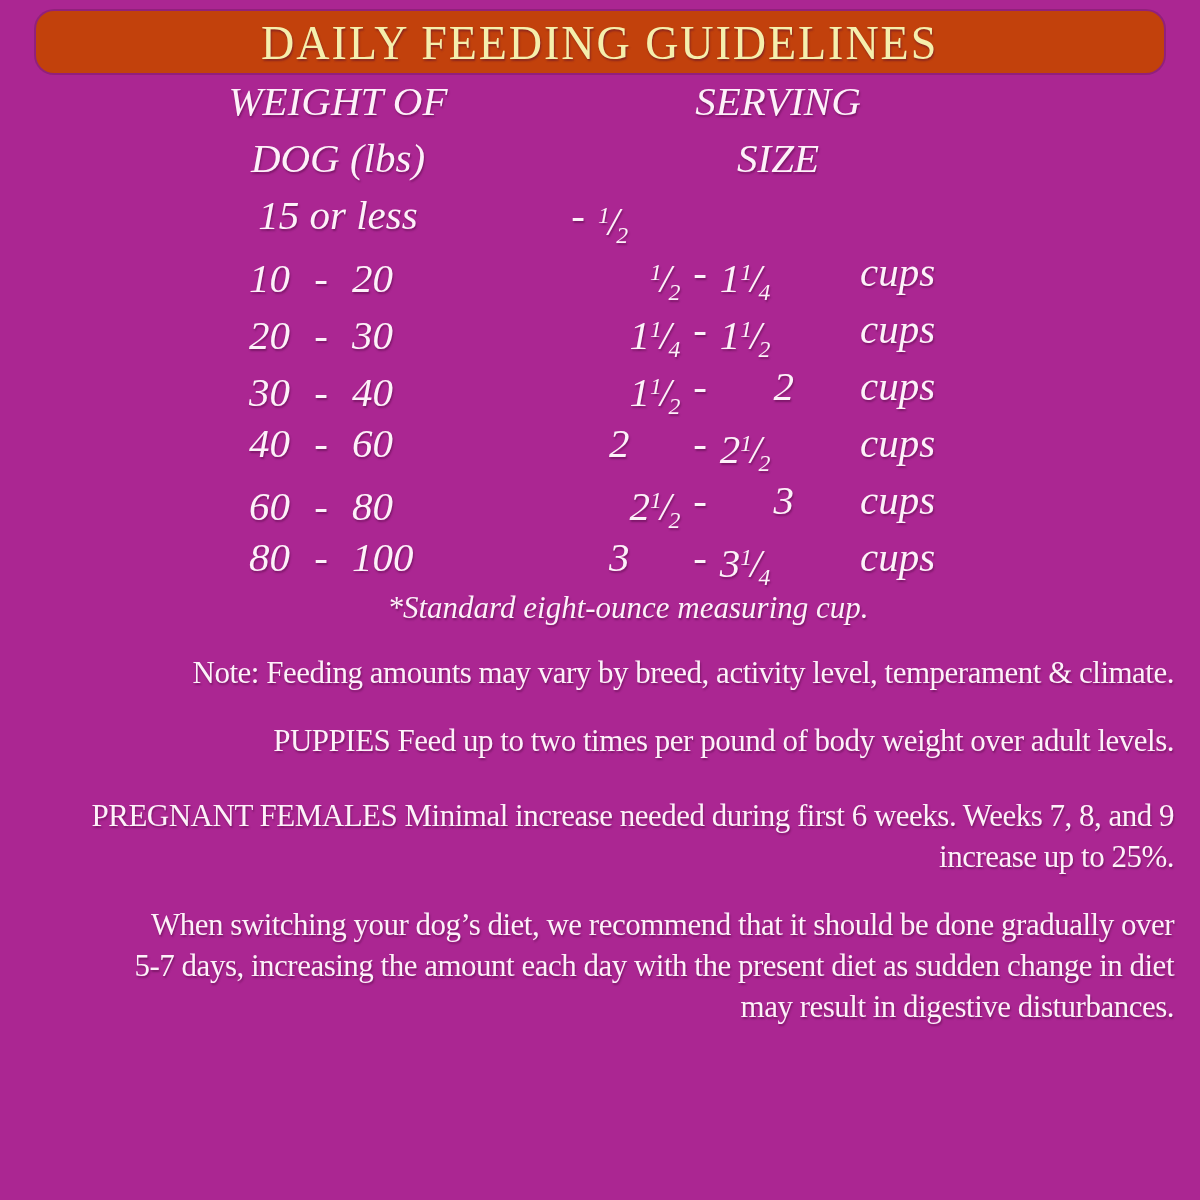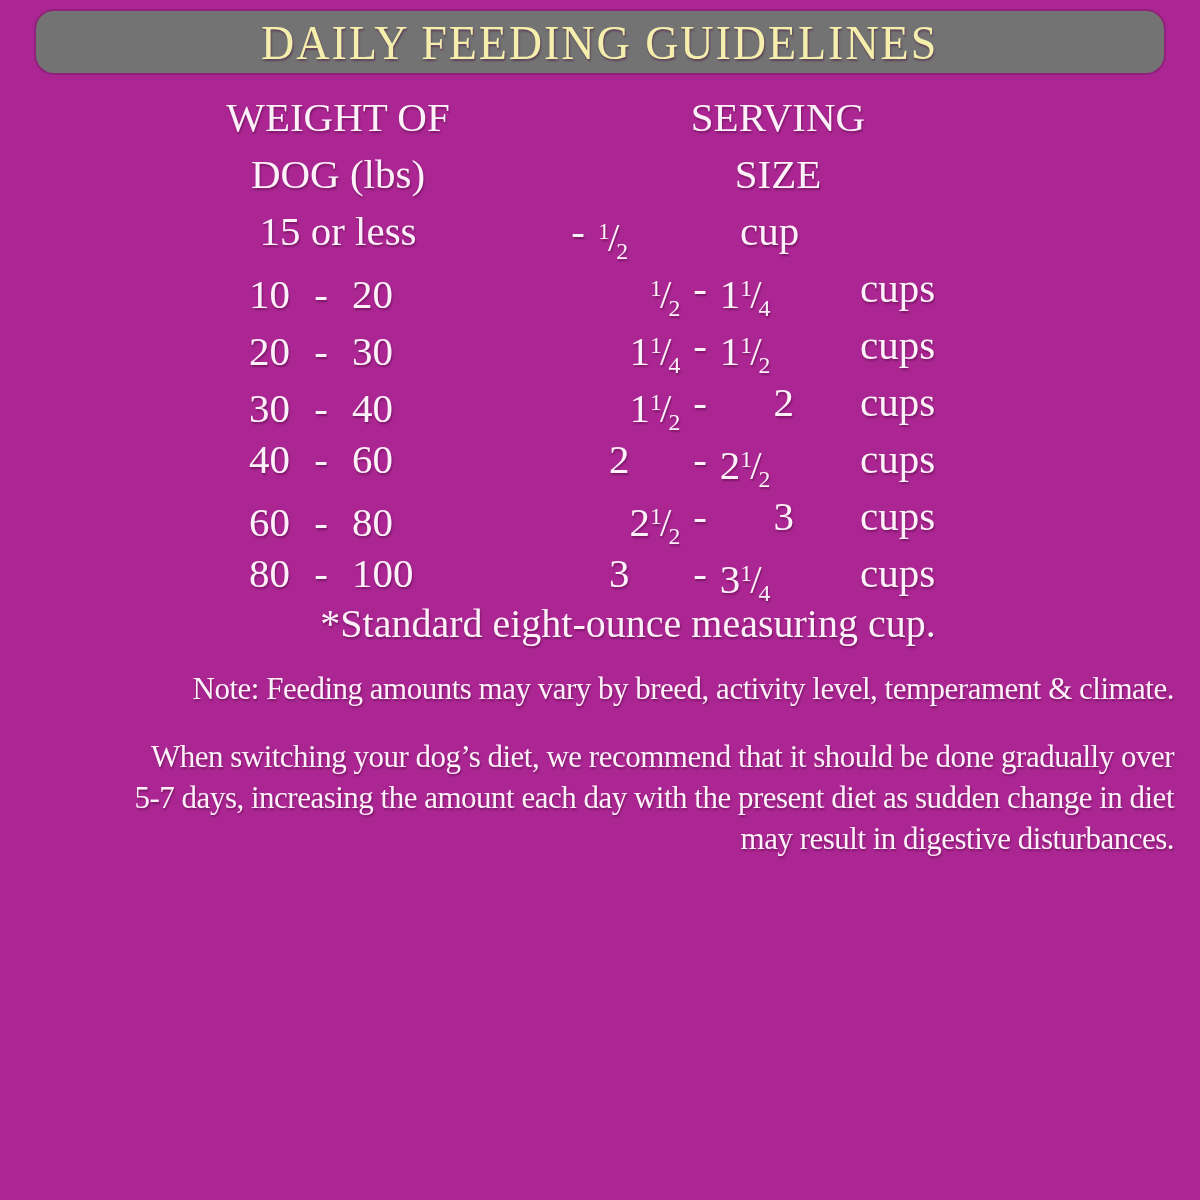--- a/index.html
+++ b/index.html
@@ -17,7 +17,7 @@
   .header-bar {
     margin: 11px 36px 0 36px;
     height: 62px;
-    background: #737373;
+    background: #c2410c;
     border-radius: 18px;
     display: flex;
     align-items: center;

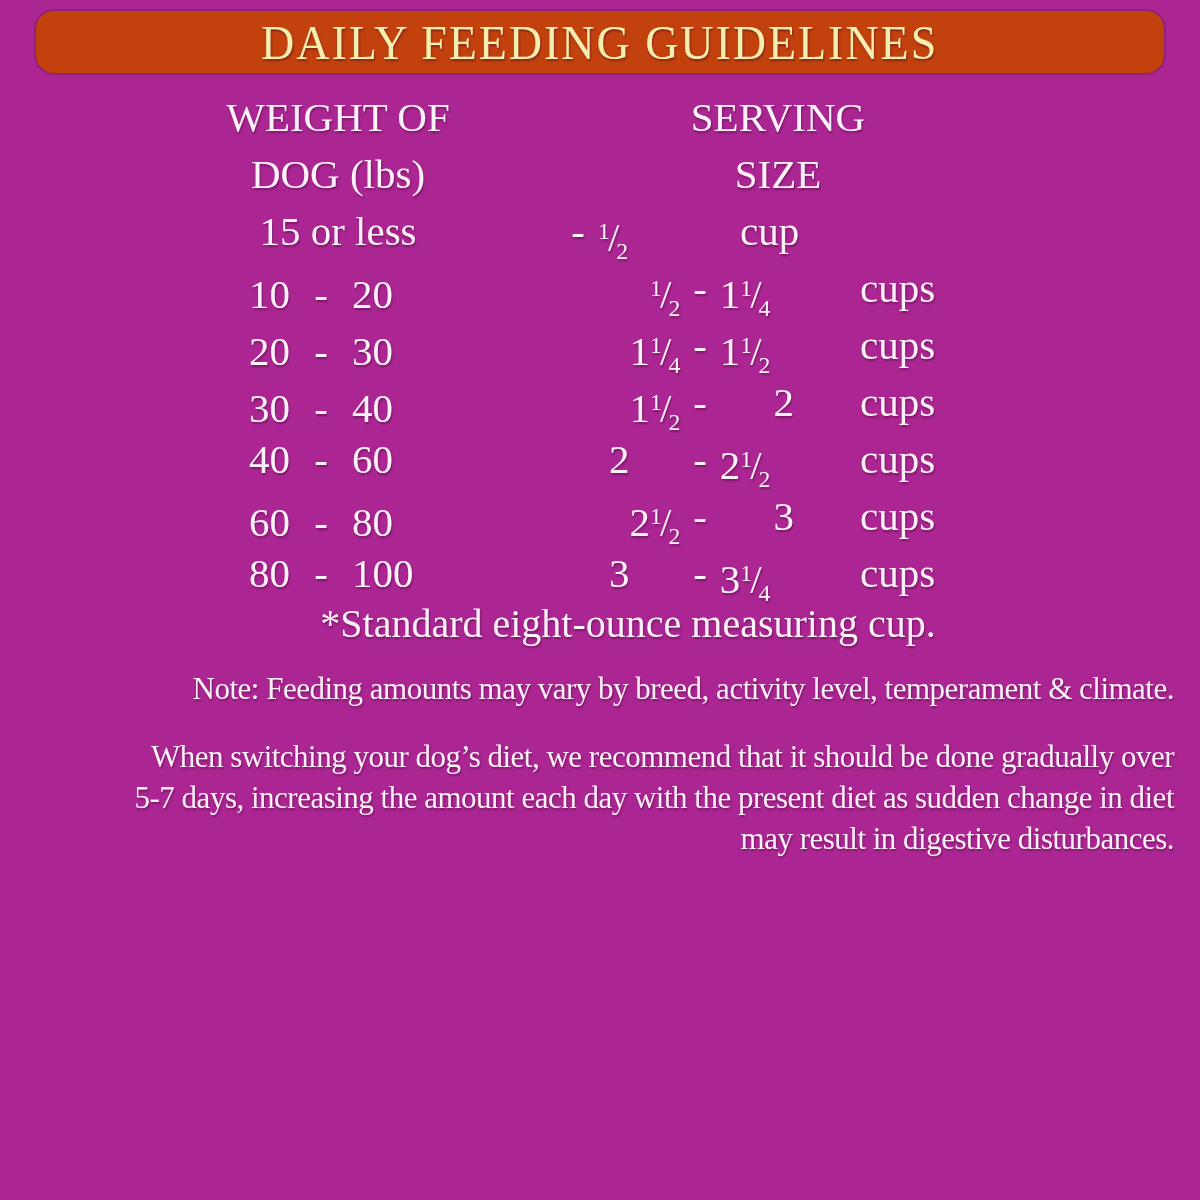--- a/index.html
+++ b/index.html
@@ -37,10 +37,10 @@
   }
   
   .feed-table {
-    margin-top: 16px;
     margin-left: 118px;
     font-size: 41px;
     line-height: 57px;
+    font-style: italic;
   }
   .t-row {
     display: flex;

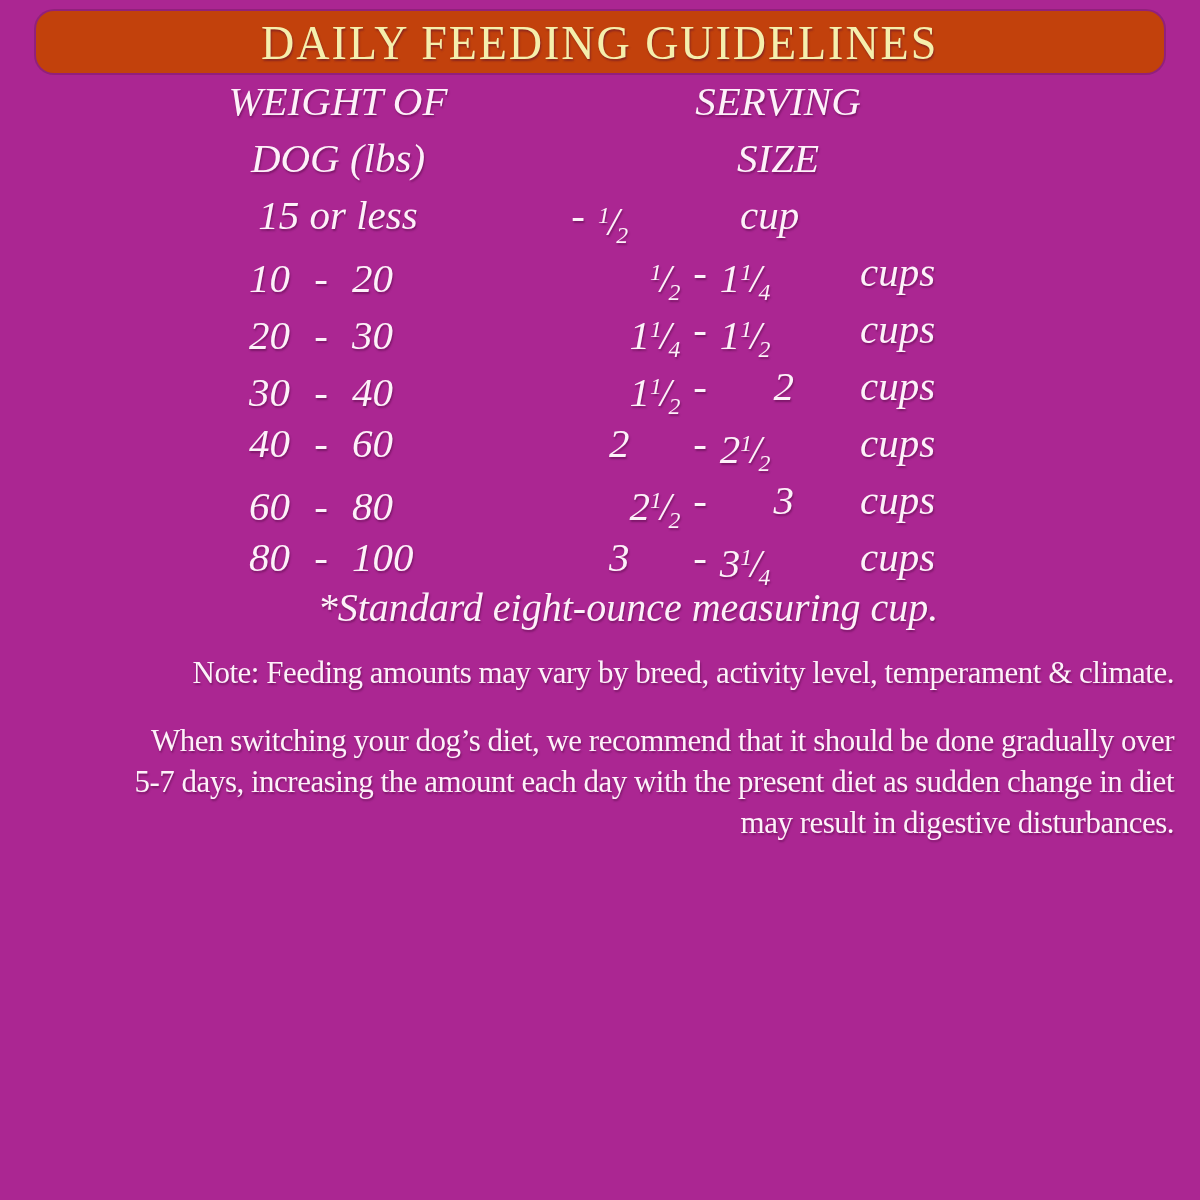--- a/index.html
+++ b/index.html
@@ -114,7 +114,6 @@
         <div class="s-cell">
           <div class="s-dash">-</div>
           <div class="s-to"><span class="fnum">1</span><span class="slash">/</span><span class="fden">2</span></div>
-          <div class="s-unit">cup</div>
         </div>
       </div>
       <div class="t-row">

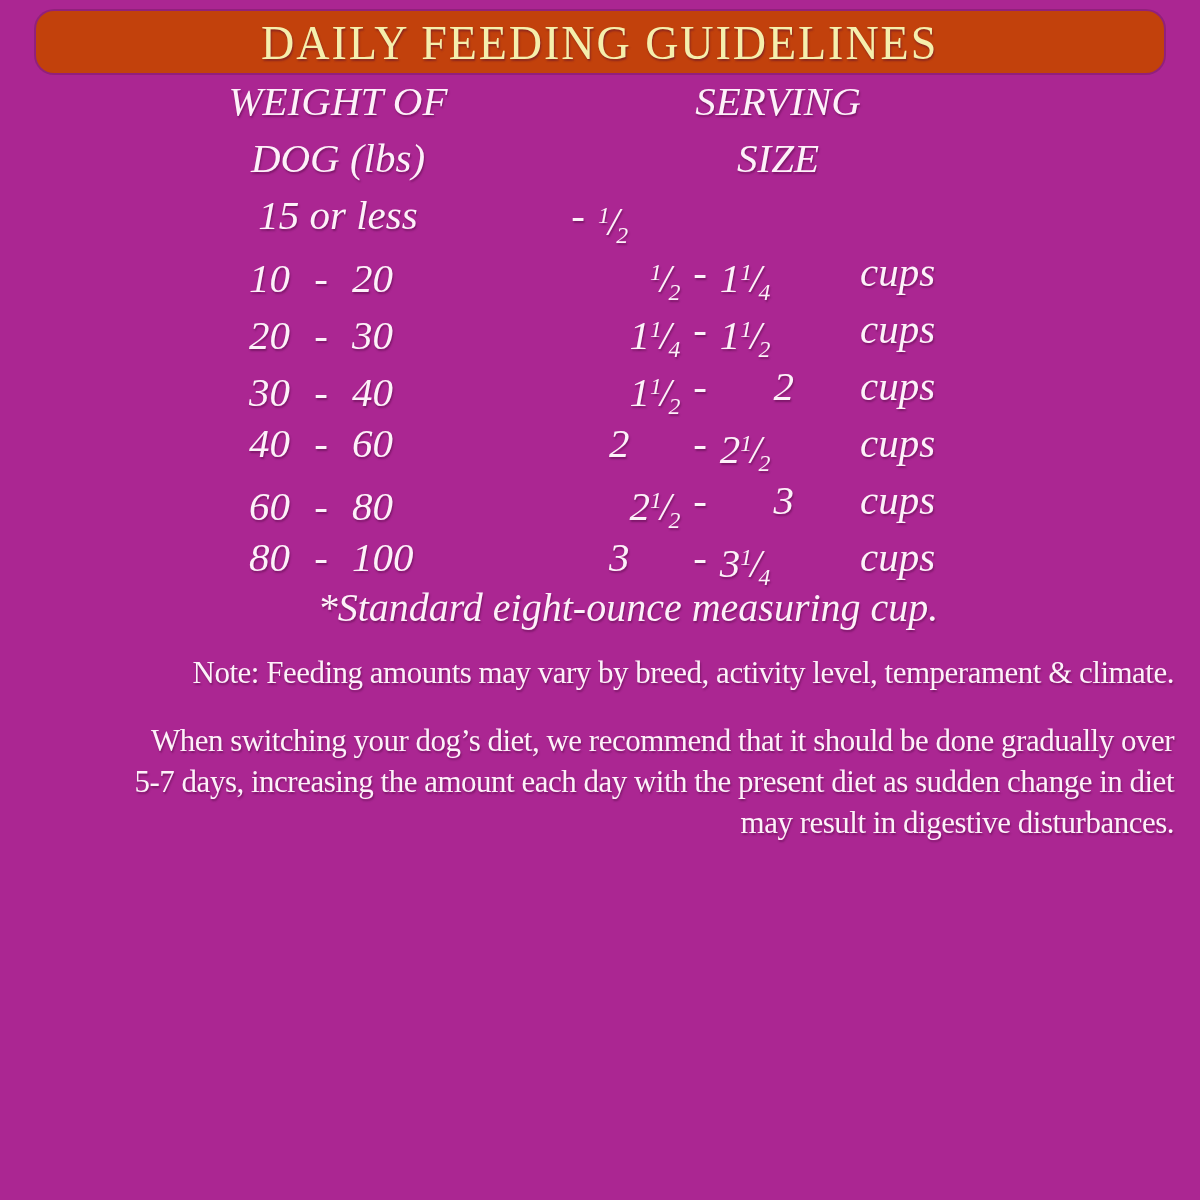--- a/index.html
+++ b/index.html
@@ -64,7 +64,7 @@
   .slash { margin: 0 -3px 0 -2px; }
   .footnote {
     text-align: center;
-    font-size: 40px;
+    font-size: 31px;
     margin-top: 4px;
     line-height: 36px;
   }

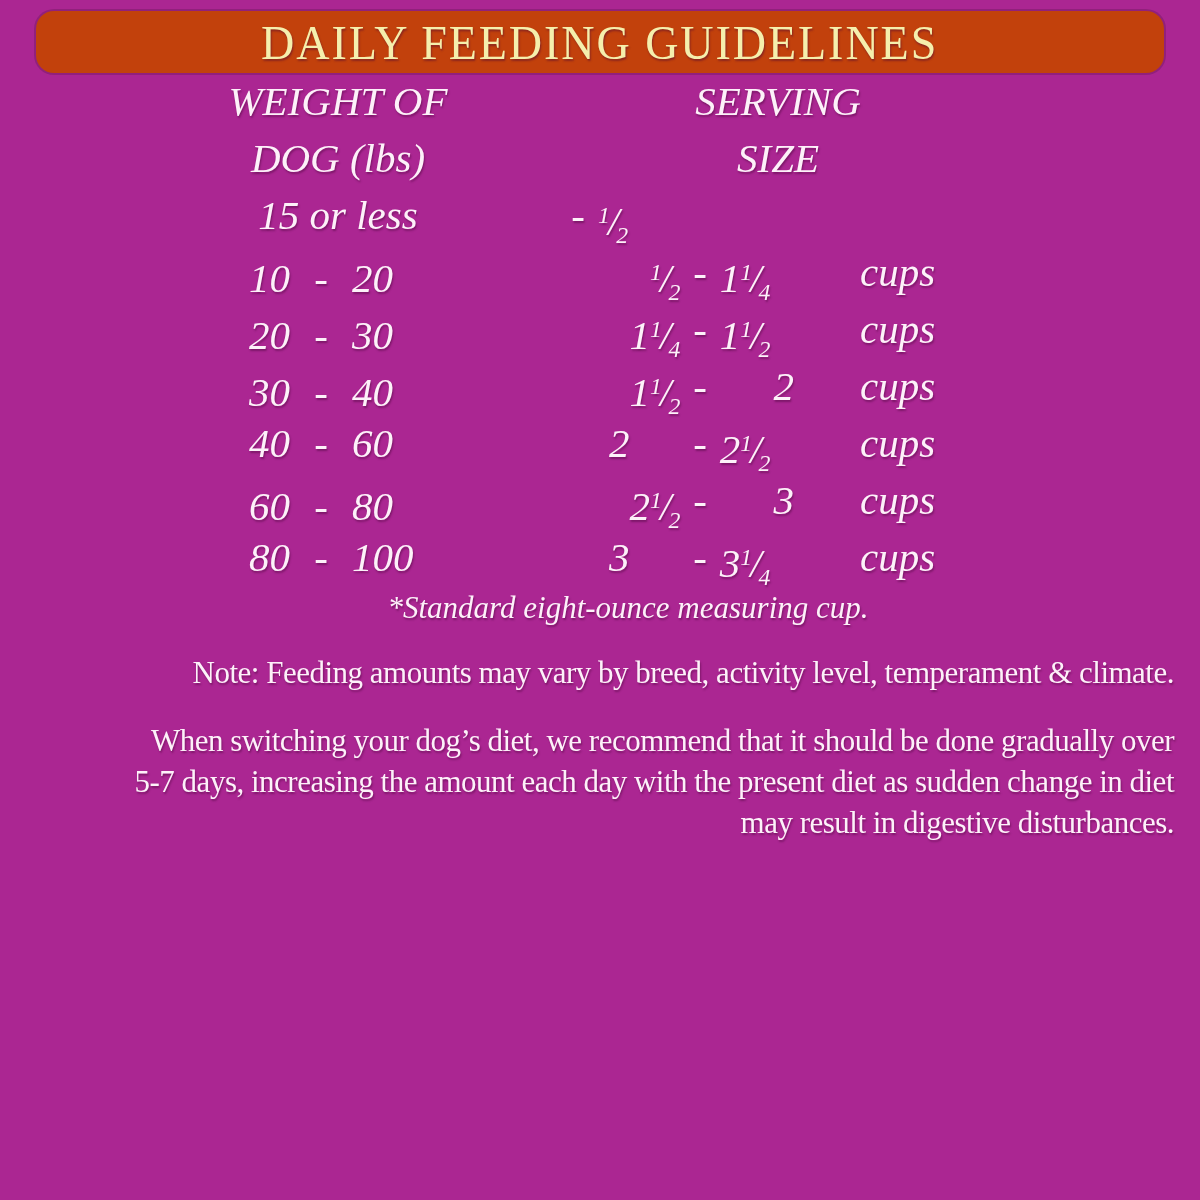--- a/index.html
+++ b/index.html
@@ -200,6 +200,7 @@
 
 <div class="notes txt-shadow">
   <p class="para">Note: Feeding amounts may vary by breed, activity level, temperament &amp; climate.</p>
+  <p class="para gap-lg">PUPPIES Feed up to two times per pound of body weight over adult levels.</p>
   <p class="para">When switching your dog’s diet, we recommend that it should be done gradually over
 5-7 days, increasing the amount each day with the present diet as sudden change in diet
 may result in digestive disturbances.</p>

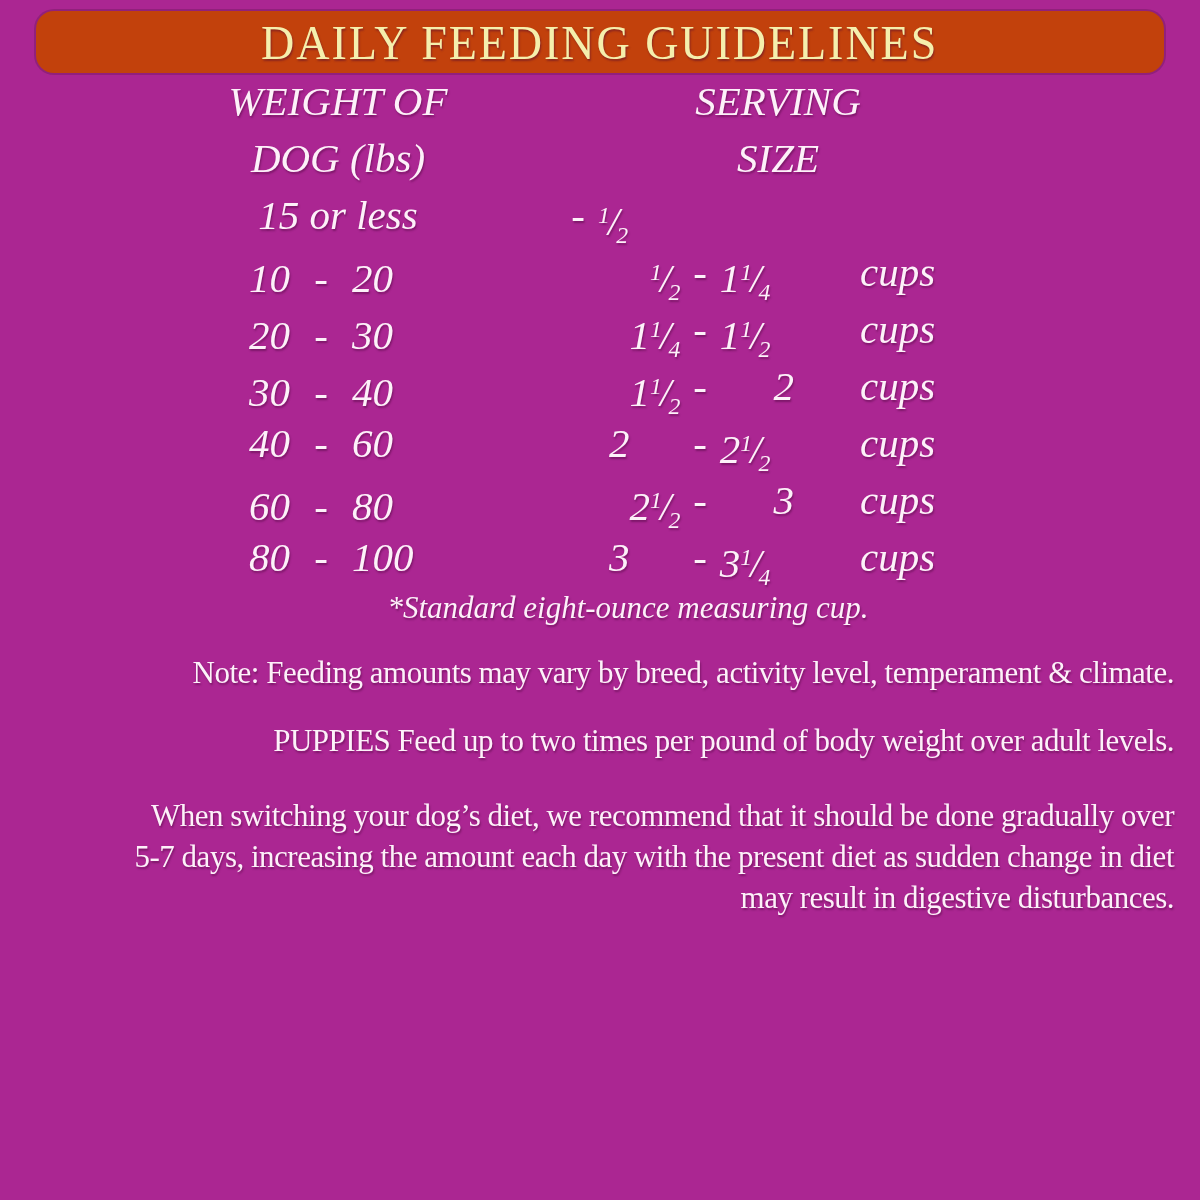--- a/index.html
+++ b/index.html
@@ -201,6 +201,8 @@
 <div class="notes txt-shadow">
   <p class="para">Note: Feeding amounts may vary by breed, activity level, temperament &amp; climate.</p>
   <p class="para gap-lg">PUPPIES Feed up to two times per pound of body weight over adult levels.</p>
+  <p class="para">PREGNANT FEMALES Minimal increase needed during first 6 weeks. Weeks 7, 8, and 9
+increase up to 25%.</p>
   <p class="para">When switching your dog’s diet, we recommend that it should be done gradually over
 5-7 days, increasing the amount each day with the present diet as sudden change in diet
 may result in digestive disturbances.</p>

